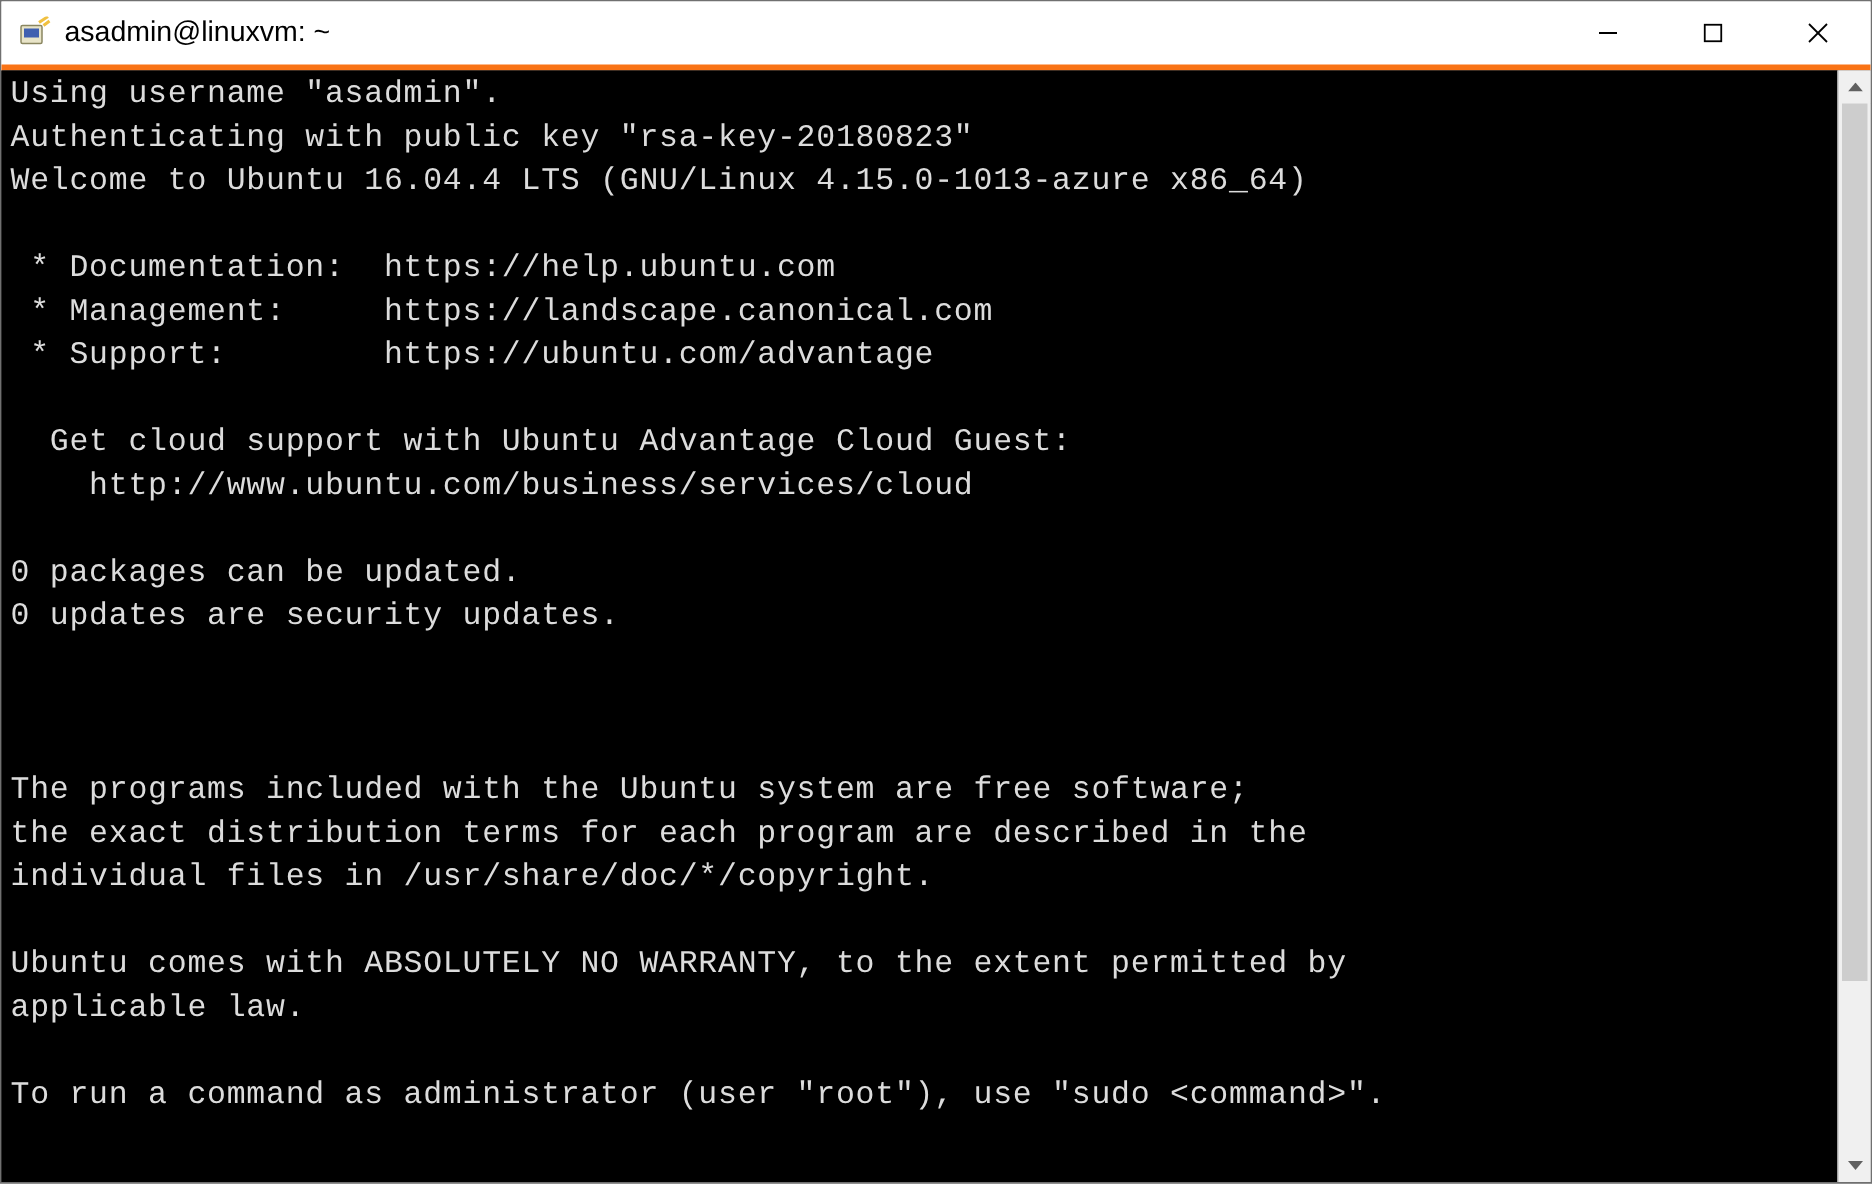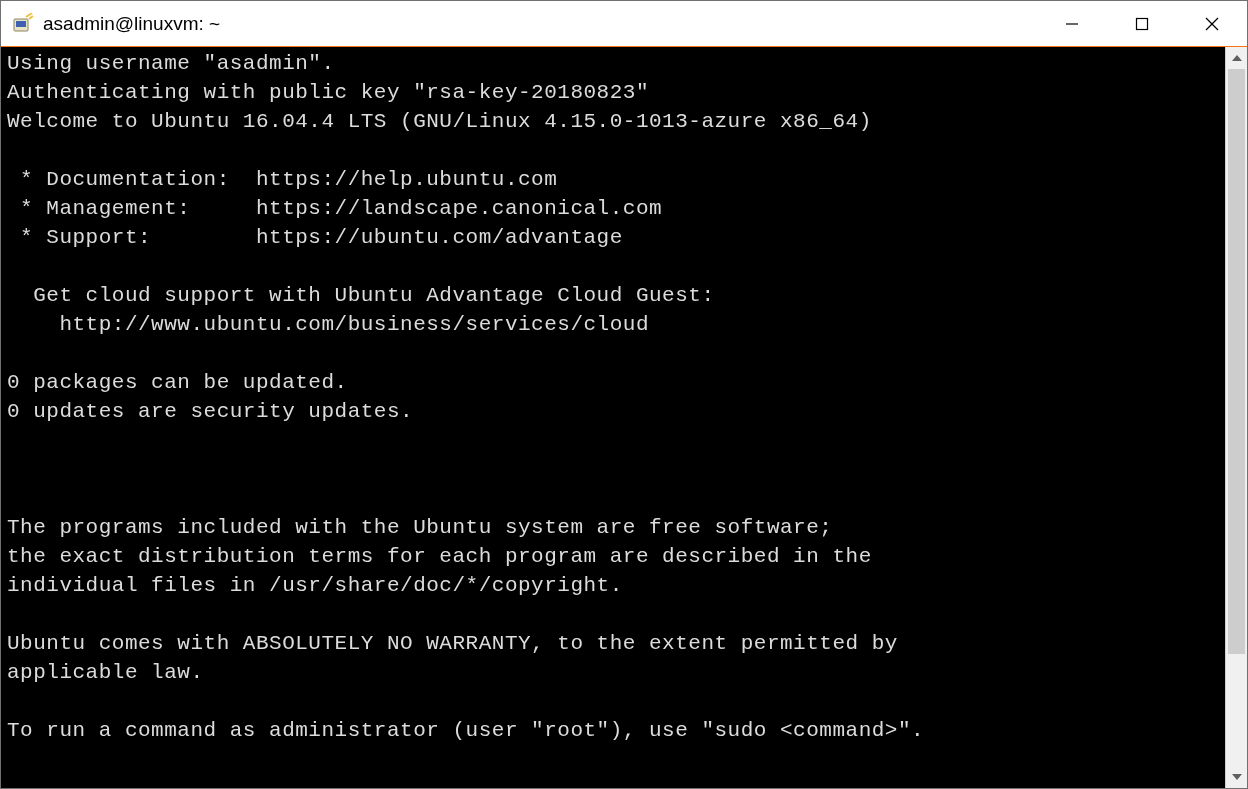--- a/index.html
+++ b/index.html
@@ -27,7 +27,7 @@
       background: #ffffff;
       display: flex;
       align-items: center;
-      border-bottom: 1px solid #f97316;
+      border-bottom: 4px solid #f97316;
     }
     .titlebar-left {
       display: flex;

